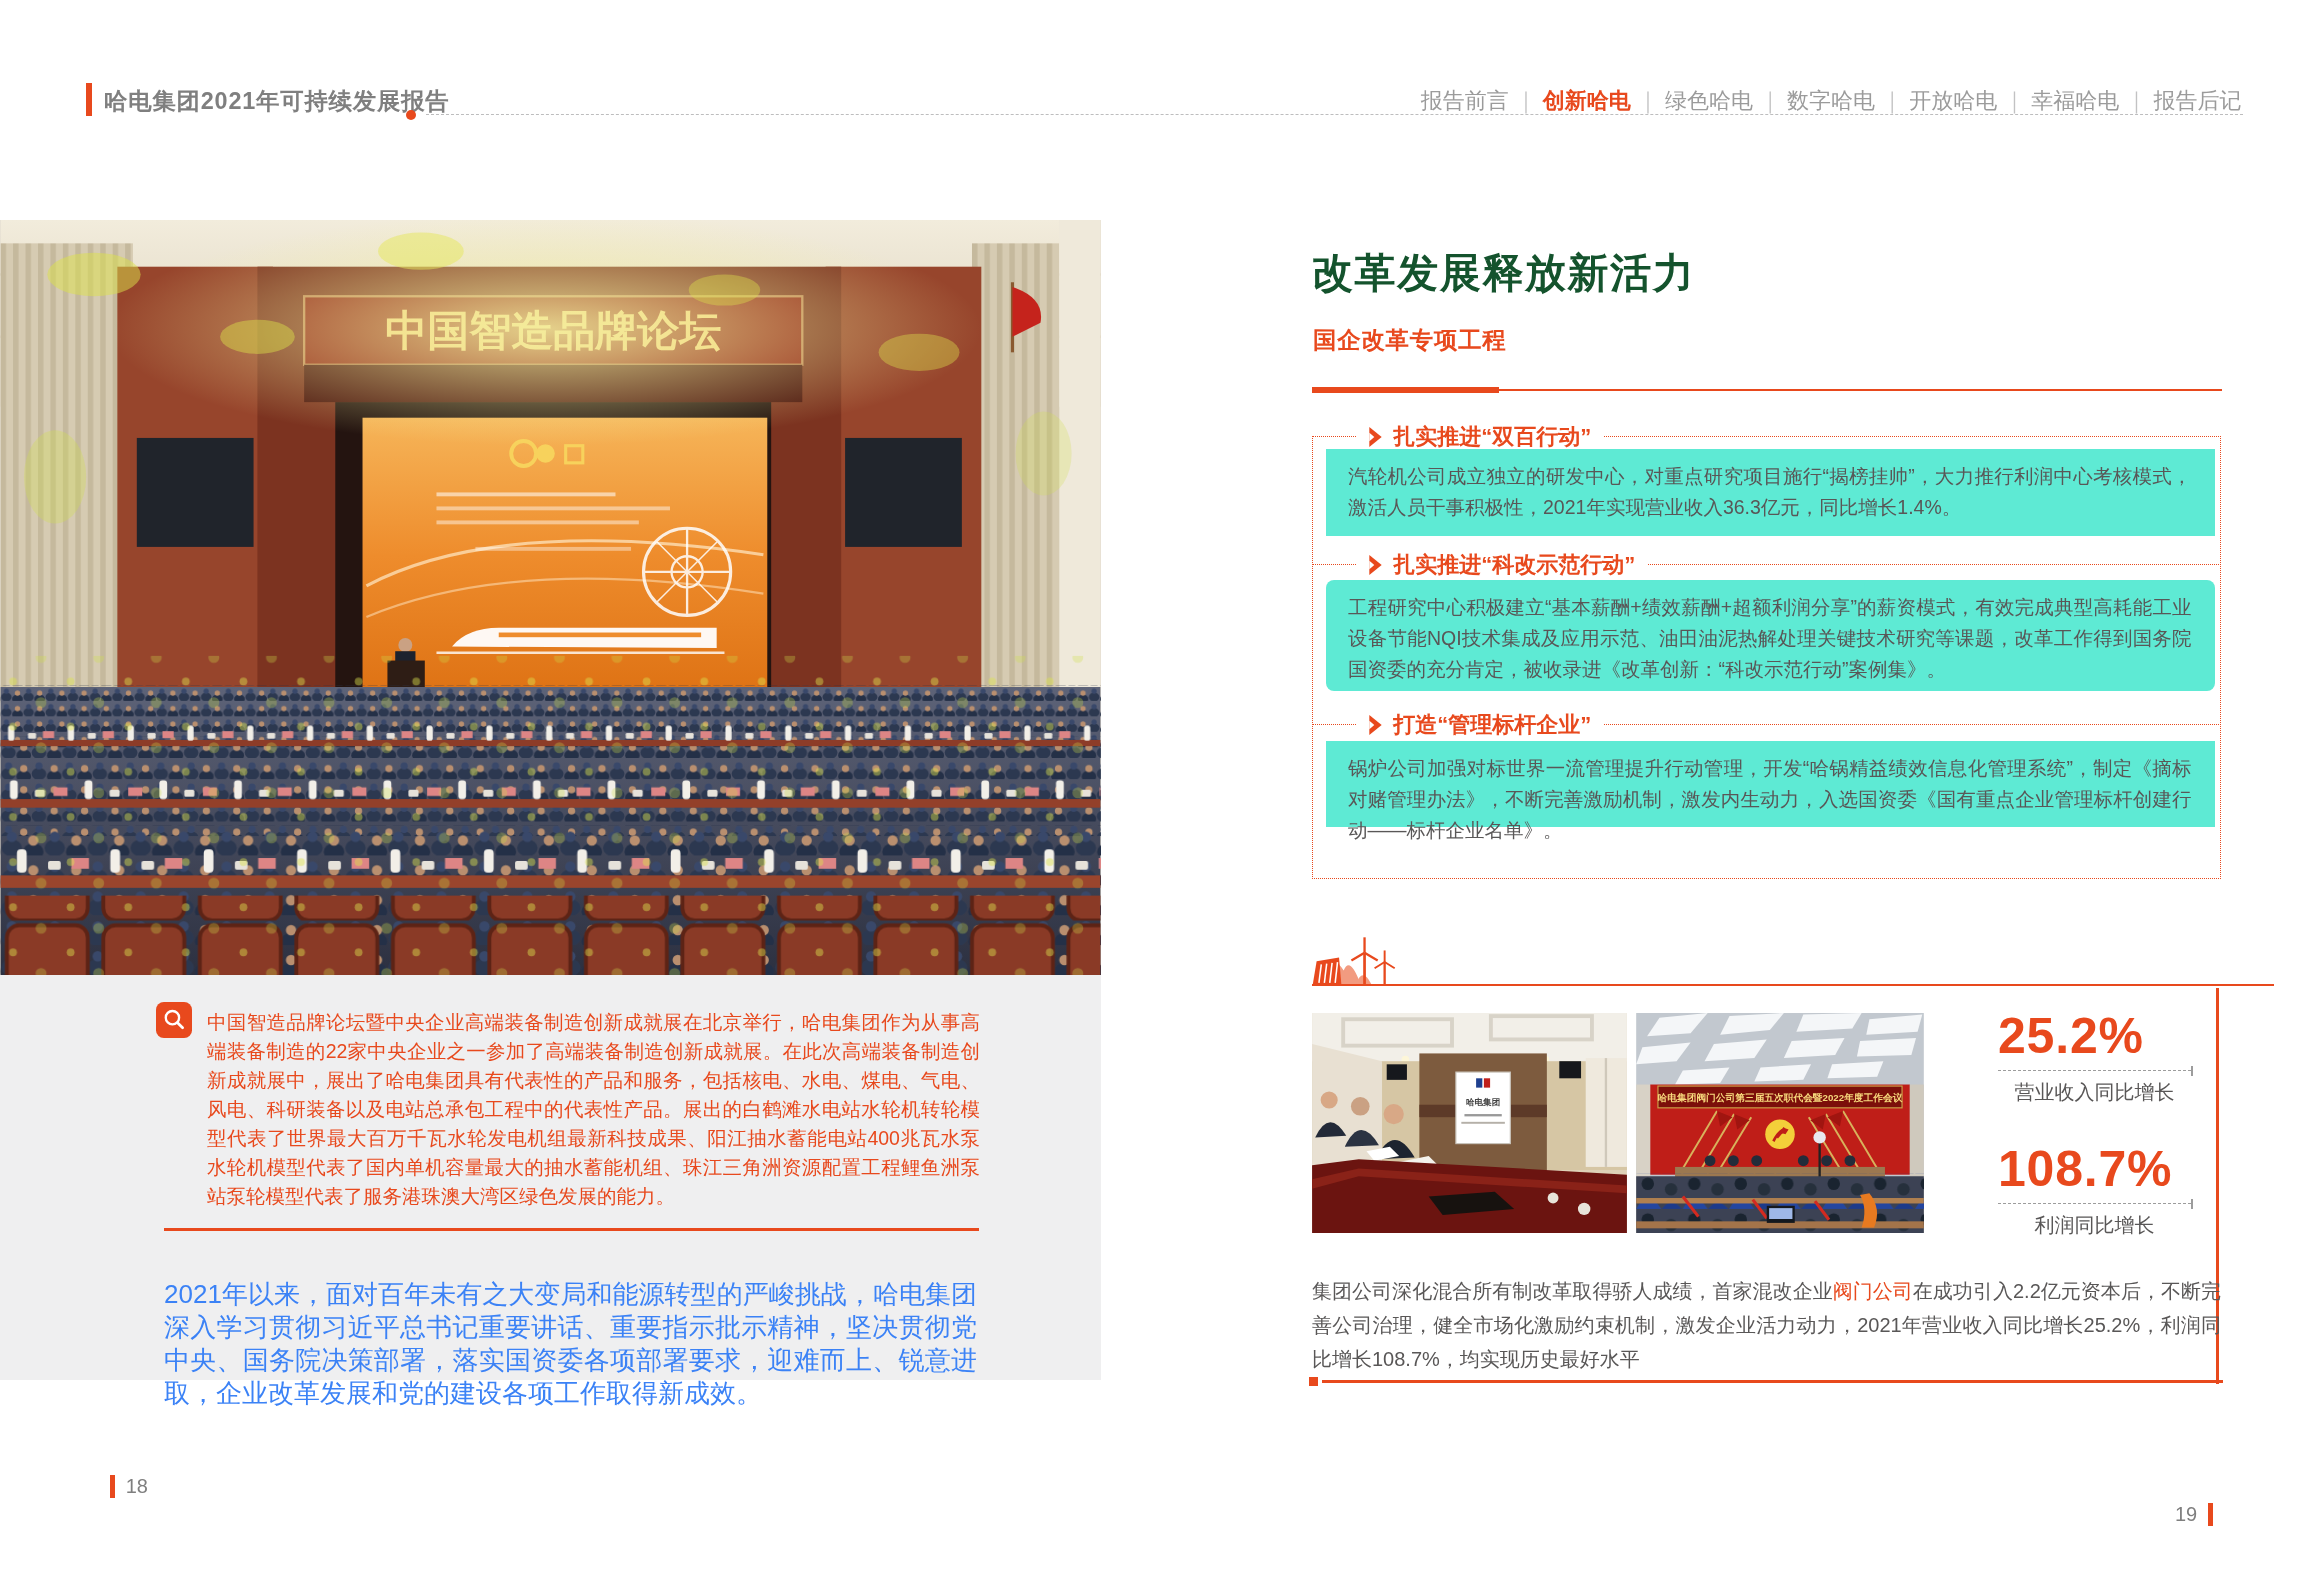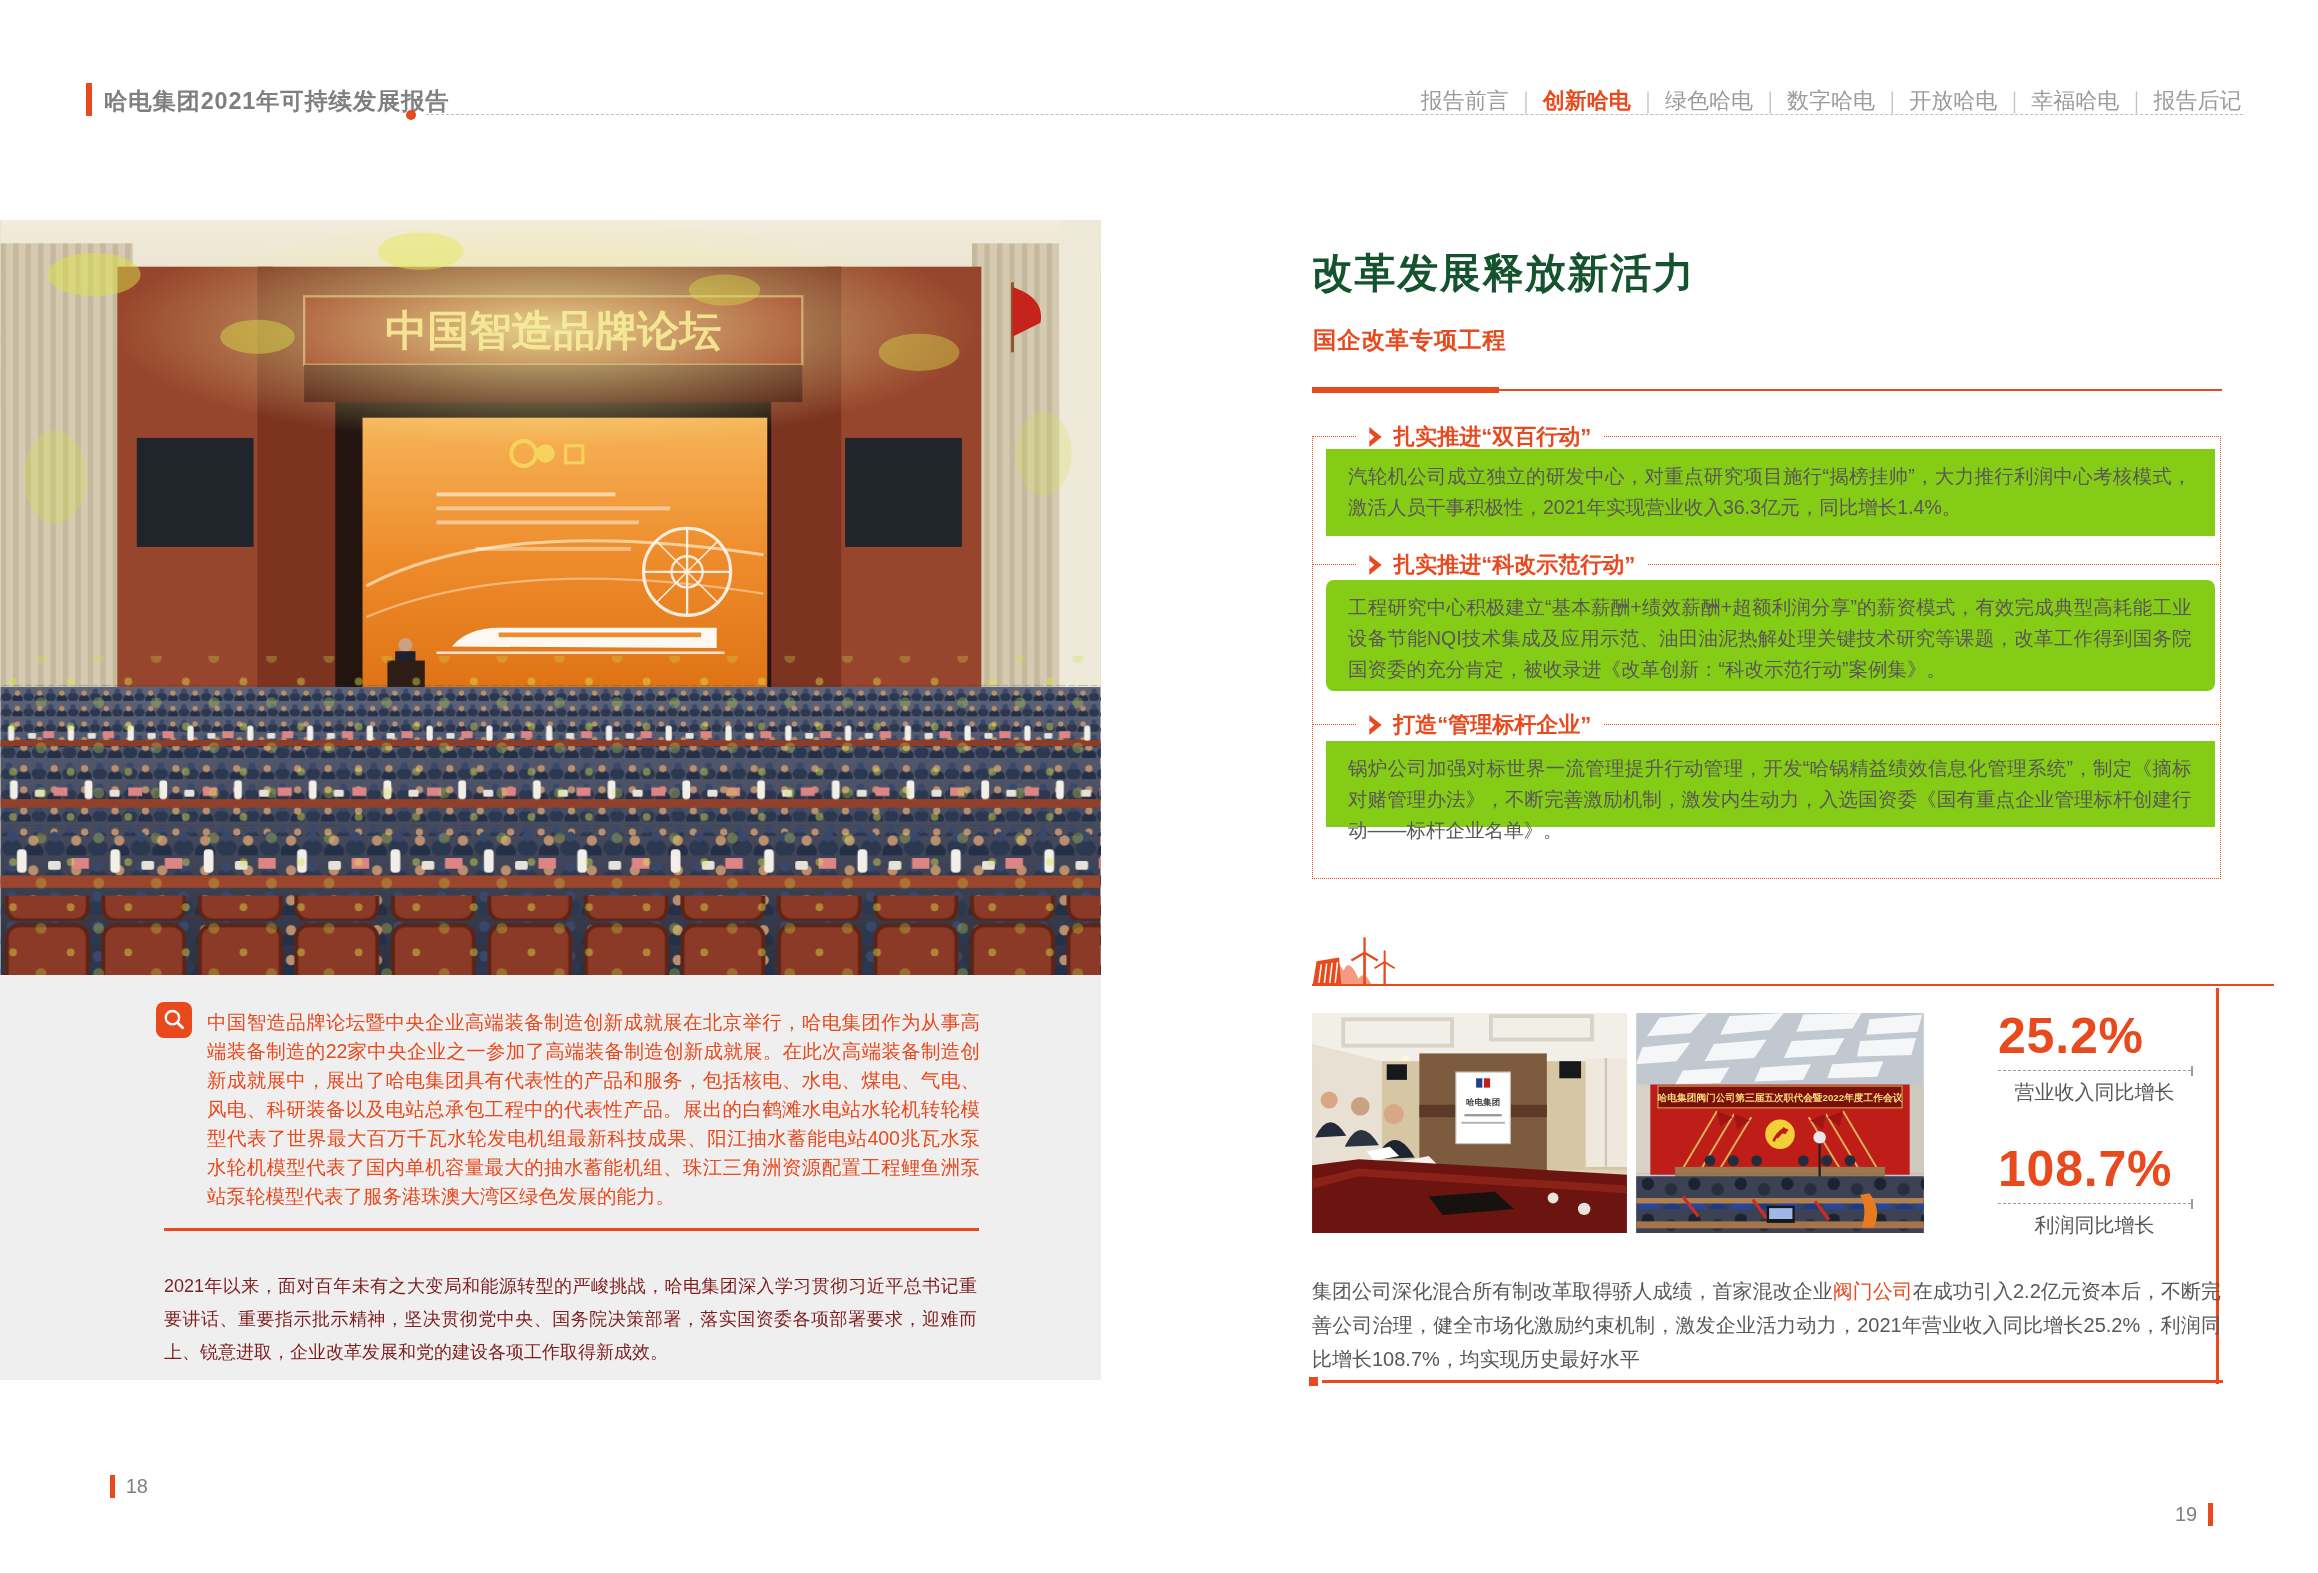--- a/index.html
+++ b/index.html
@@ -44,7 +44,7 @@
   .sec-head .sec-title{font-size:22px;font-weight:700;color:#e8491d;padding-right:12.5px;white-space:nowrap;}
   .sec-head .dot-r{flex:1;height:0;border-top:1.6px dotted #e8491d;}
   .sh1{top:424px;} .sh2{top:552px;} .sh3{top:712px;}
-  .pink-box{left:1326px;width:889px;background:#84cc16;box-sizing:border-box;padding:11.7px 23.4px 0 22px;}
+  .pink-box{left:1326px;width:889px;background:#5eead4;box-sizing:border-box;padding:11.7px 23.4px 0 22px;}
   .pink-box p{margin:0;font-size:19.5px;line-height:31px;color:#595757;text-align:justify;}
   .pb1{top:449px;height:87px;} .pb2{top:580px;height:111px;border-radius:8px;} .pb3{top:741px;height:86px;}
 

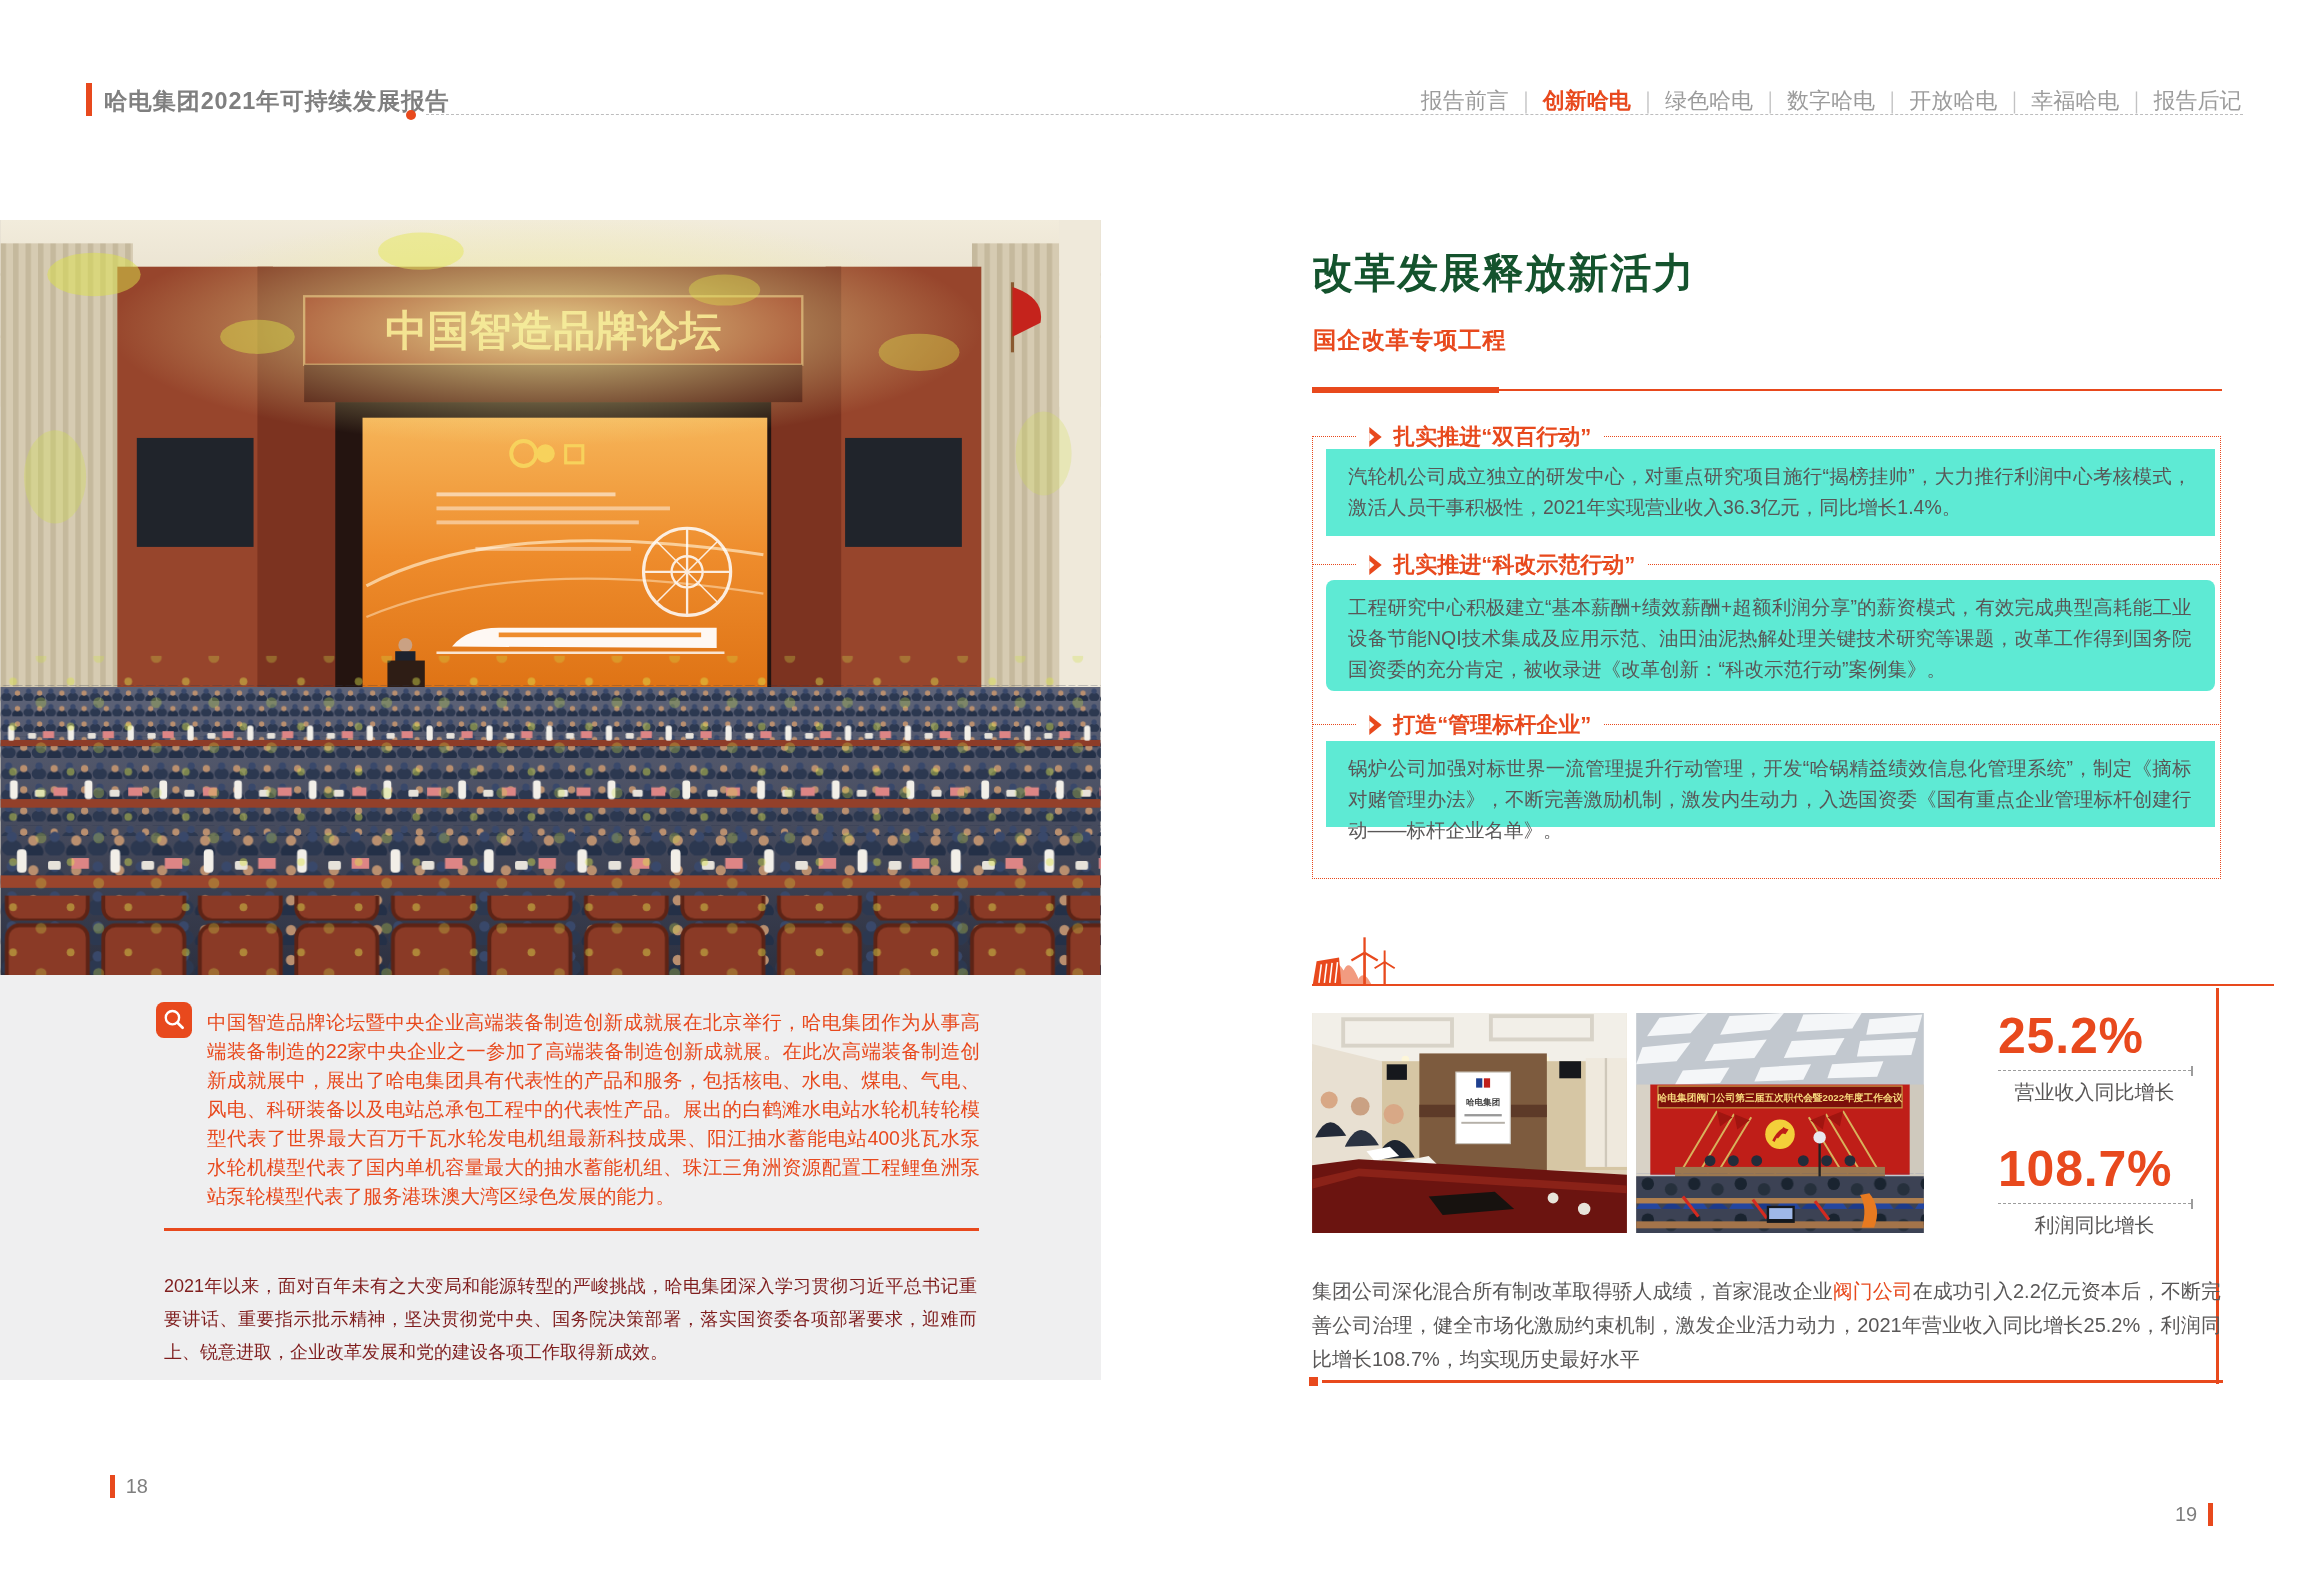--- a/index.html
+++ b/index.html
@@ -23,7 +23,7 @@
   .cap-icon{left:156px;top:1002px;width:36px;height:36px;}
   .cap-text{left:207px;top:988px;width:773px;font-size:19.5px;line-height:29px;color:#e8491d;text-align:justify;}
   .cap-div{left:164px;top:1228px;width:815px;height:3.1px;background:#e8491d;}
-  .left-para{left:164px;top:1252px;width:813px;font-size:18px;line-height:33px;color:#7f1d1d;text-align:justify;}
+  .left-para{left:164px;top:1252px;width:813px;font-size:26px;line-height:33px;color:#3b82f6;text-align:justify;}
   .pagenum{display:flex;align-items:center;font-size:20px;color:#7f7f7f;}
   .pagenum .pbar{width:4.7px;height:23.4px;background:#e8491d;}
   .pagenum-left{left:110px;top:1475px;}

